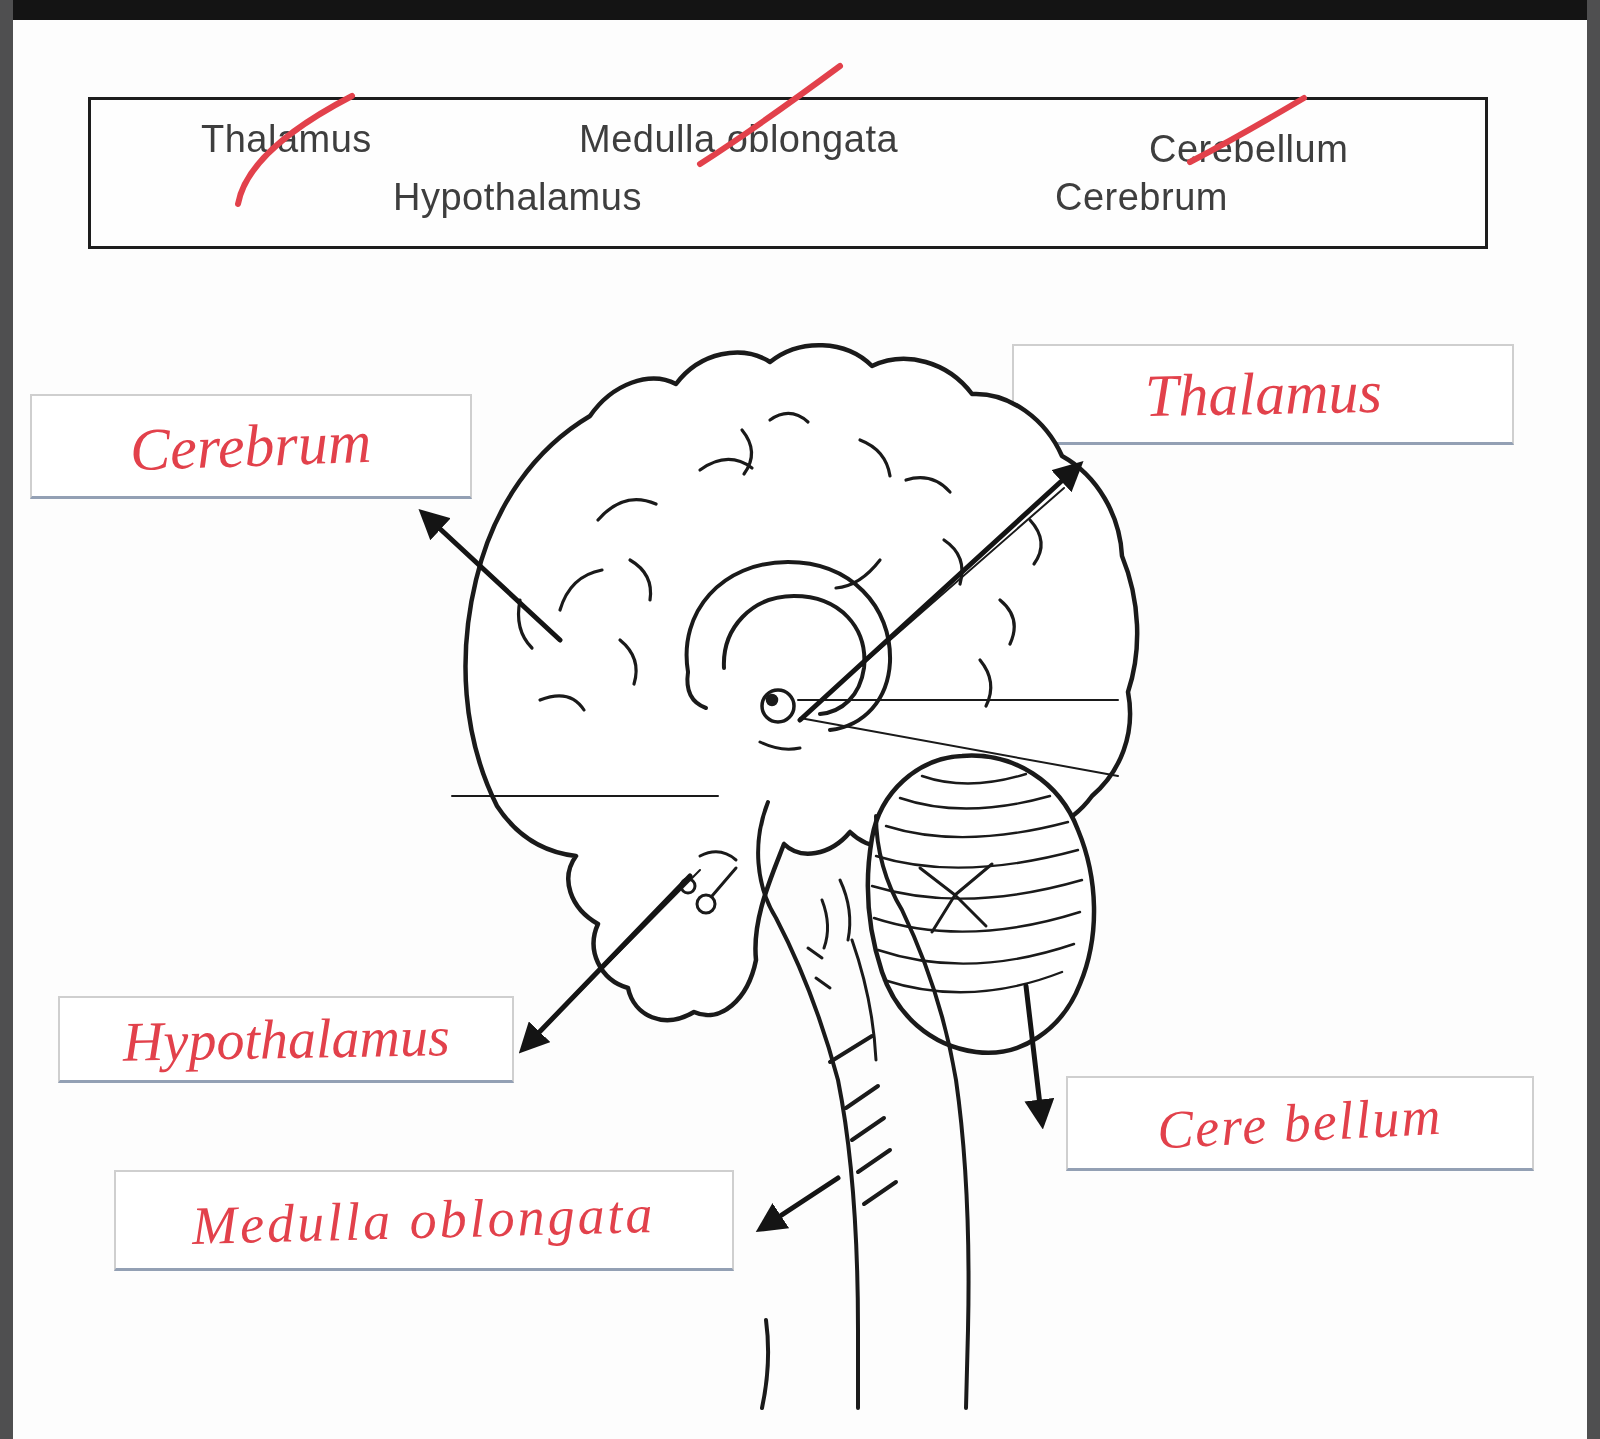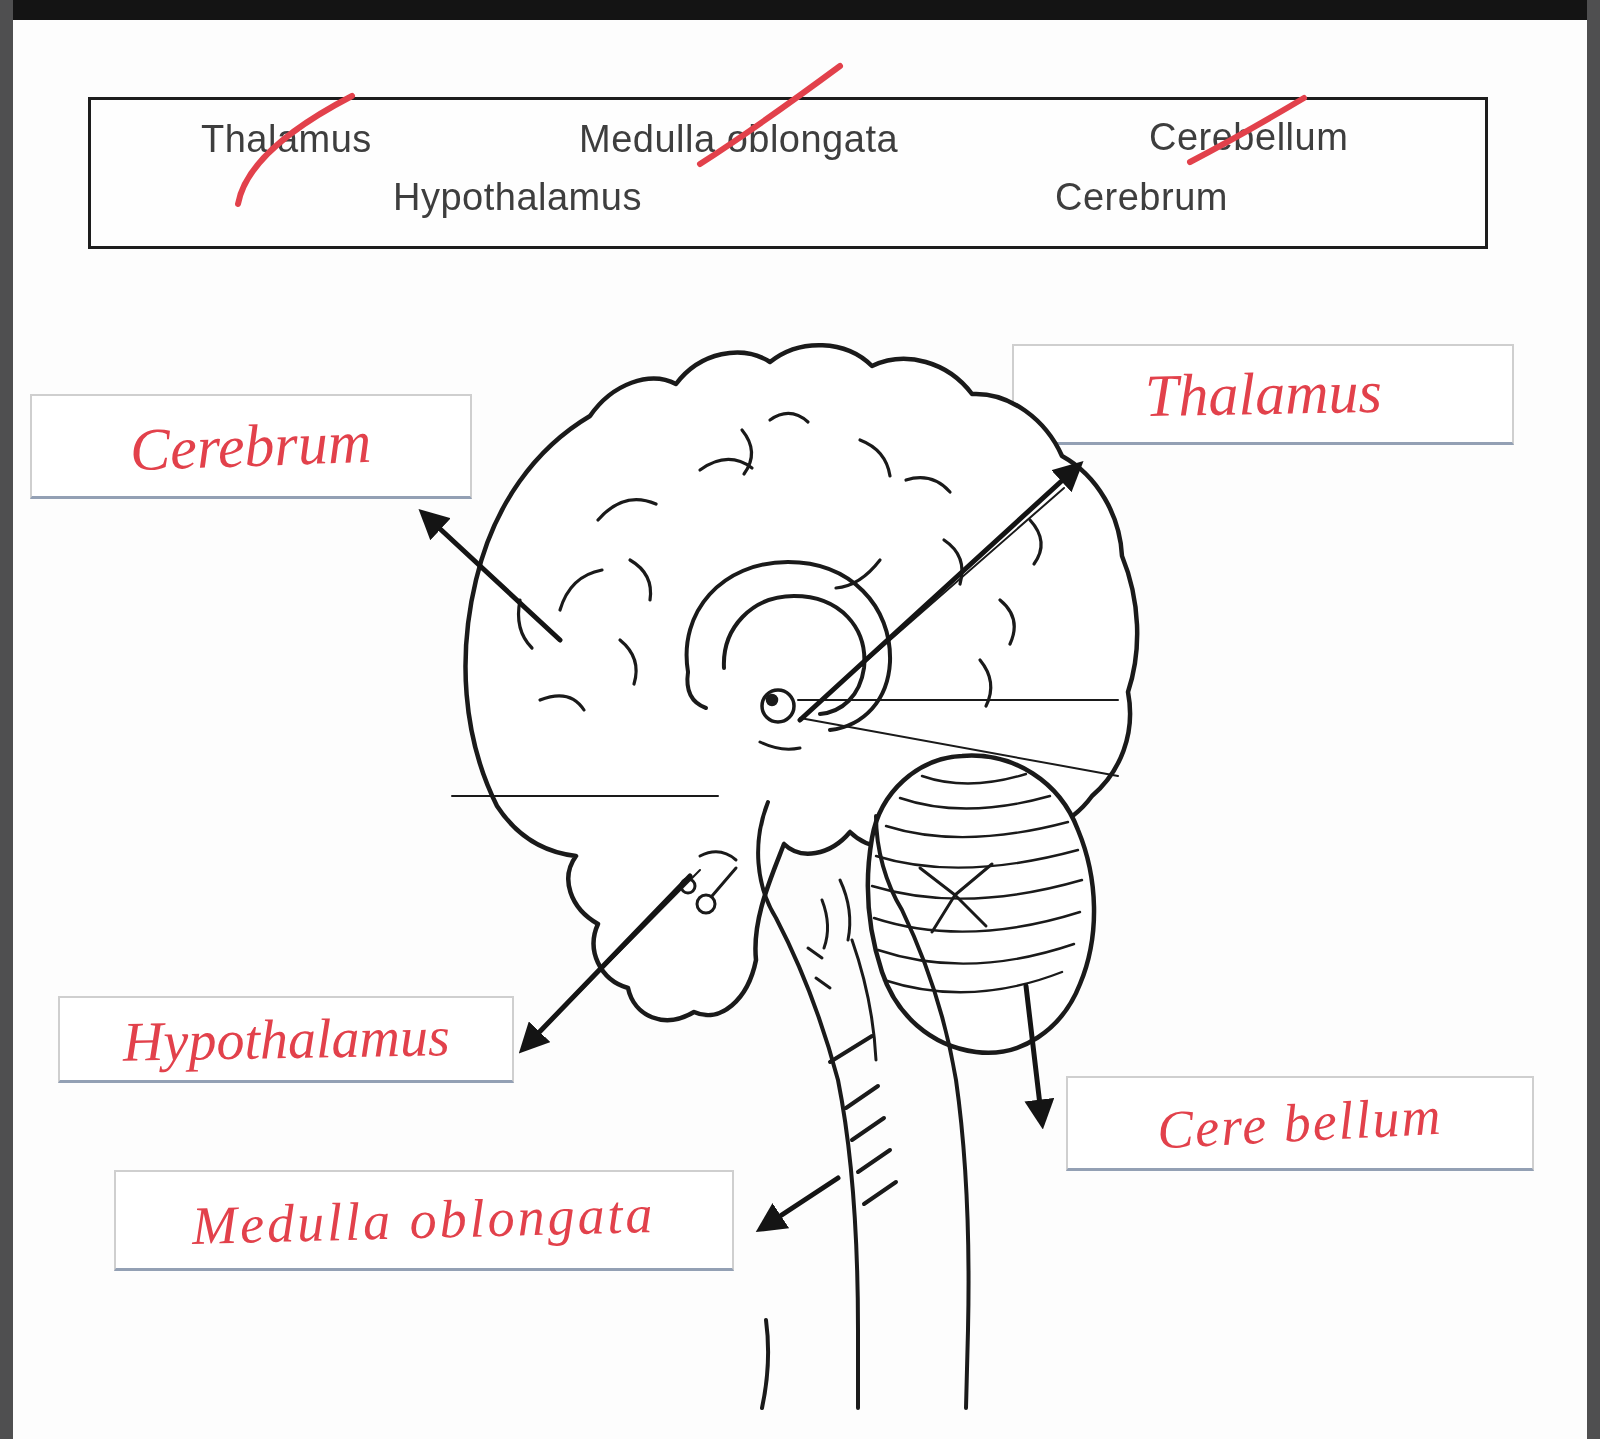--- a/index.html
+++ b/index.html
@@ -43,7 +43,7 @@
 <div class="word-bank">
   <span class="wb" style="left:110px;top:18px">Thalamus</span>
   <span class="wb" style="left:488px;top:18px">Medulla oblongata</span>
-  <span class="wb" style="left:1058px;top:16px">Cerebellum</span>
+  <span class="wb" style="left:1058px;top:28px">Cerebellum</span>
   <span class="wb" style="left:302px;top:76px">Hypothalamus</span>
   <span class="wb" style="left:964px;top:76px">Cerebrum</span>
 </div>

